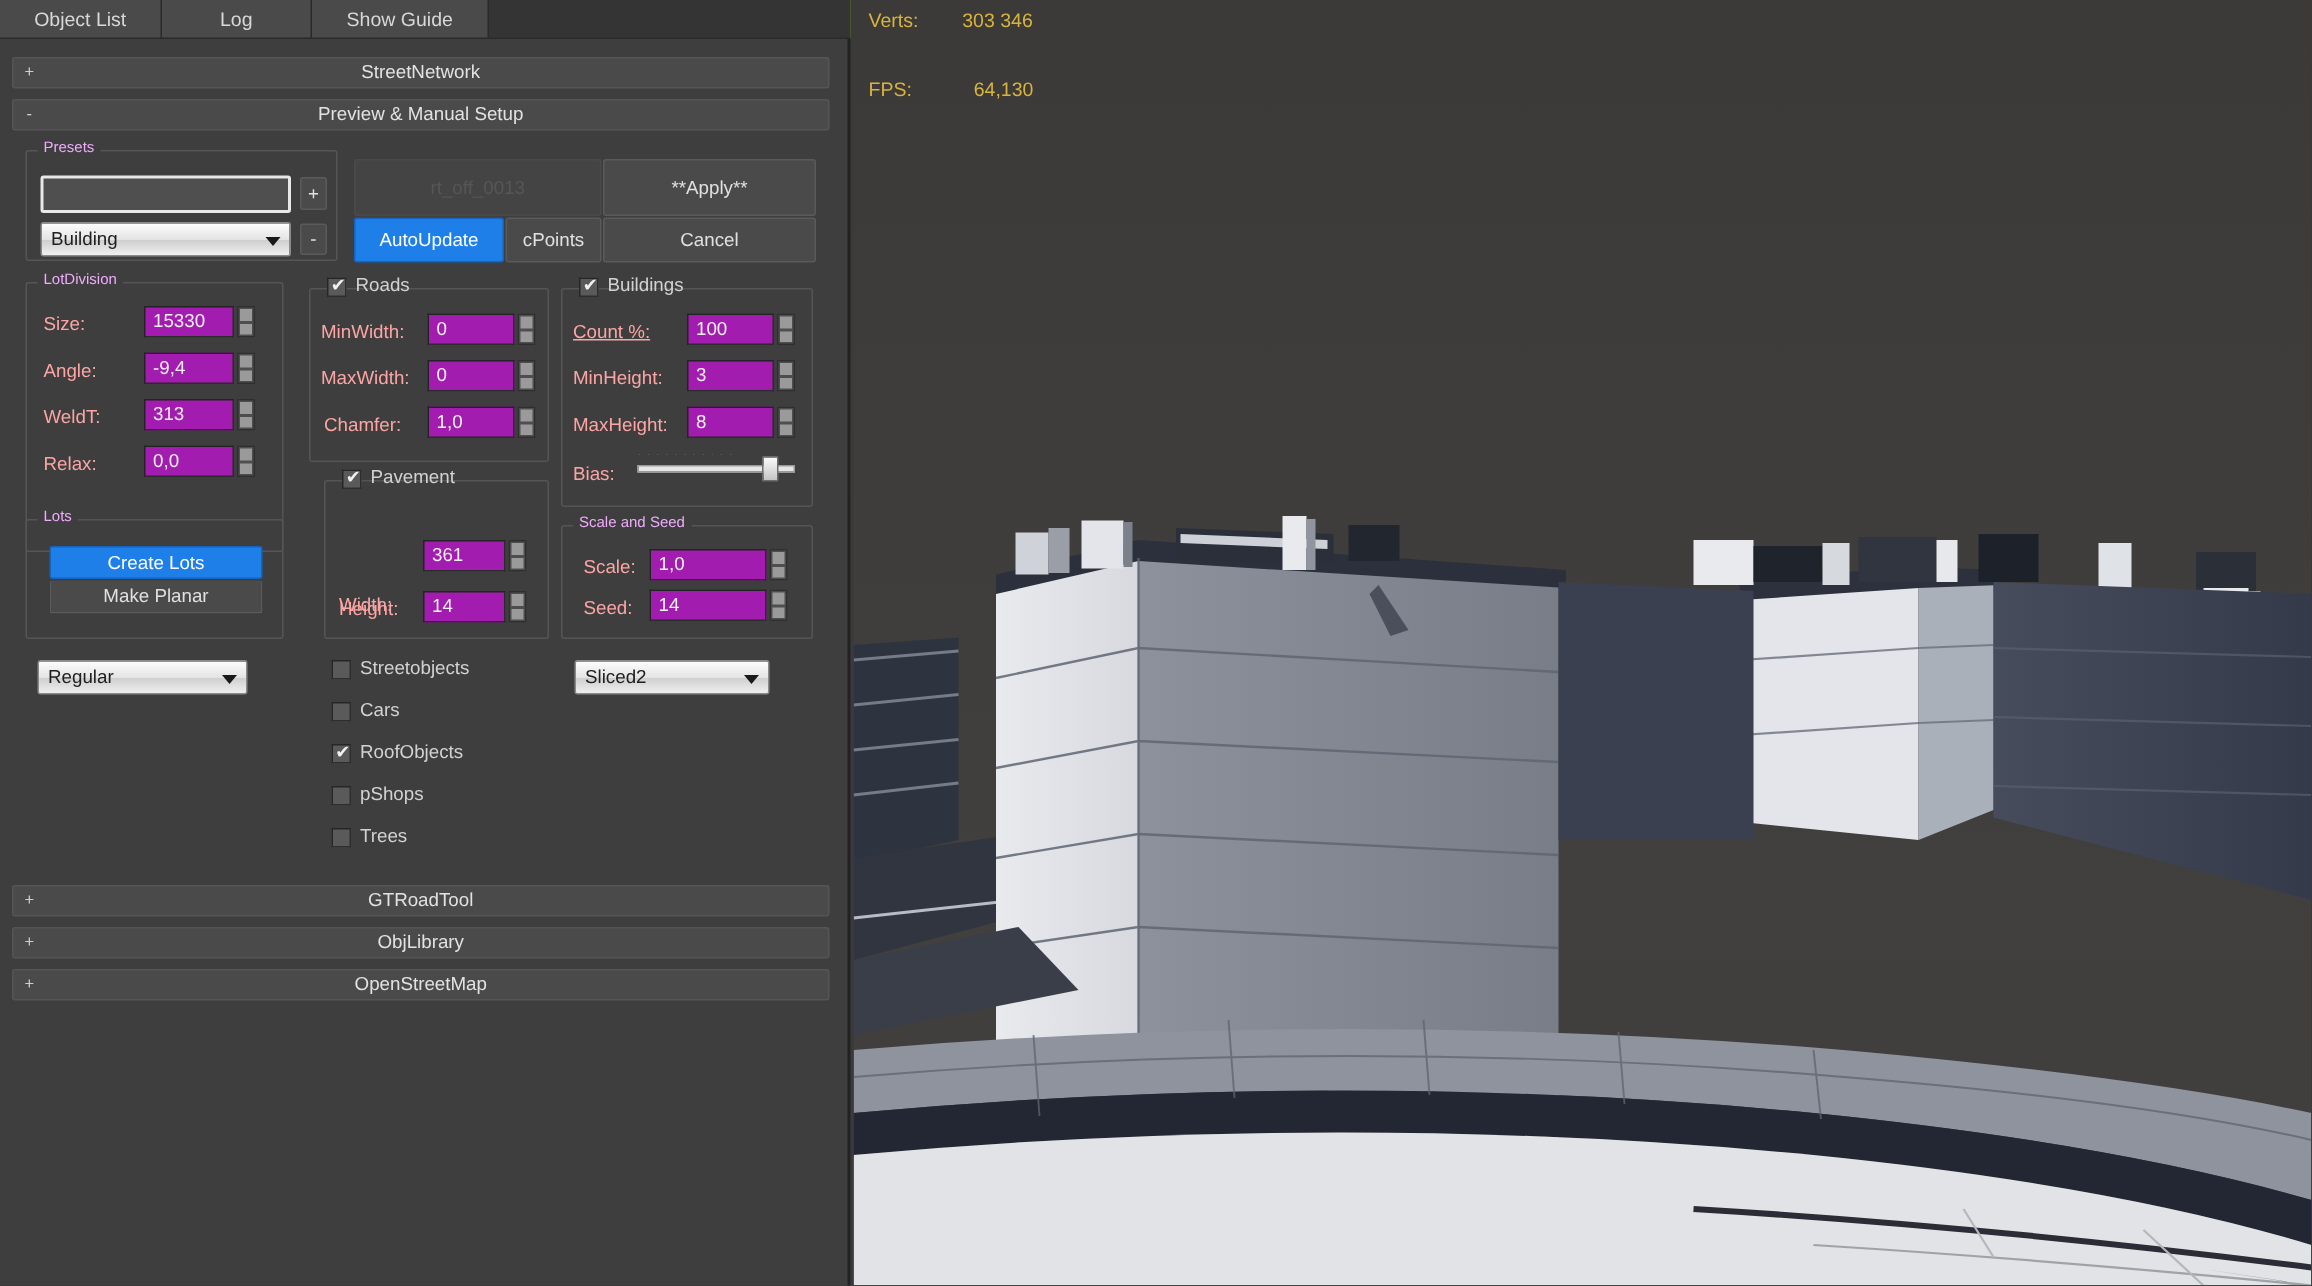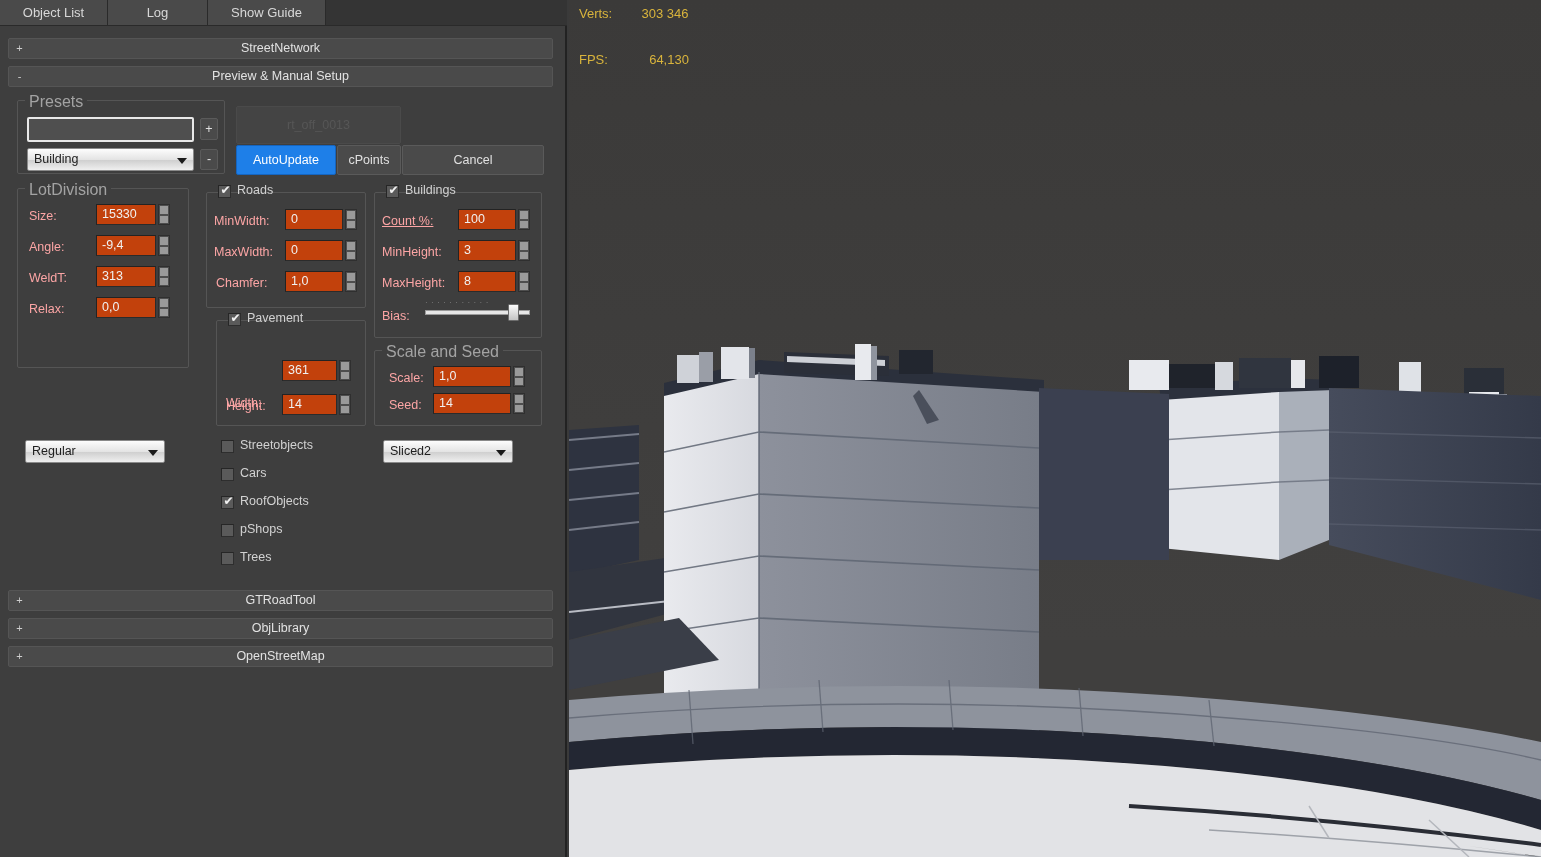--- a/index.html
+++ b/index.html
@@ -74,7 +74,7 @@
     position: absolute; top: -8px; left: 7px;
     background: #3e3e3e;
     padding: 0 4px;
-    color: #a3a3a3; font-size: 16px;
+    color: #f0abfc; font-size: 10px;
     white-space: nowrap;
   }
 

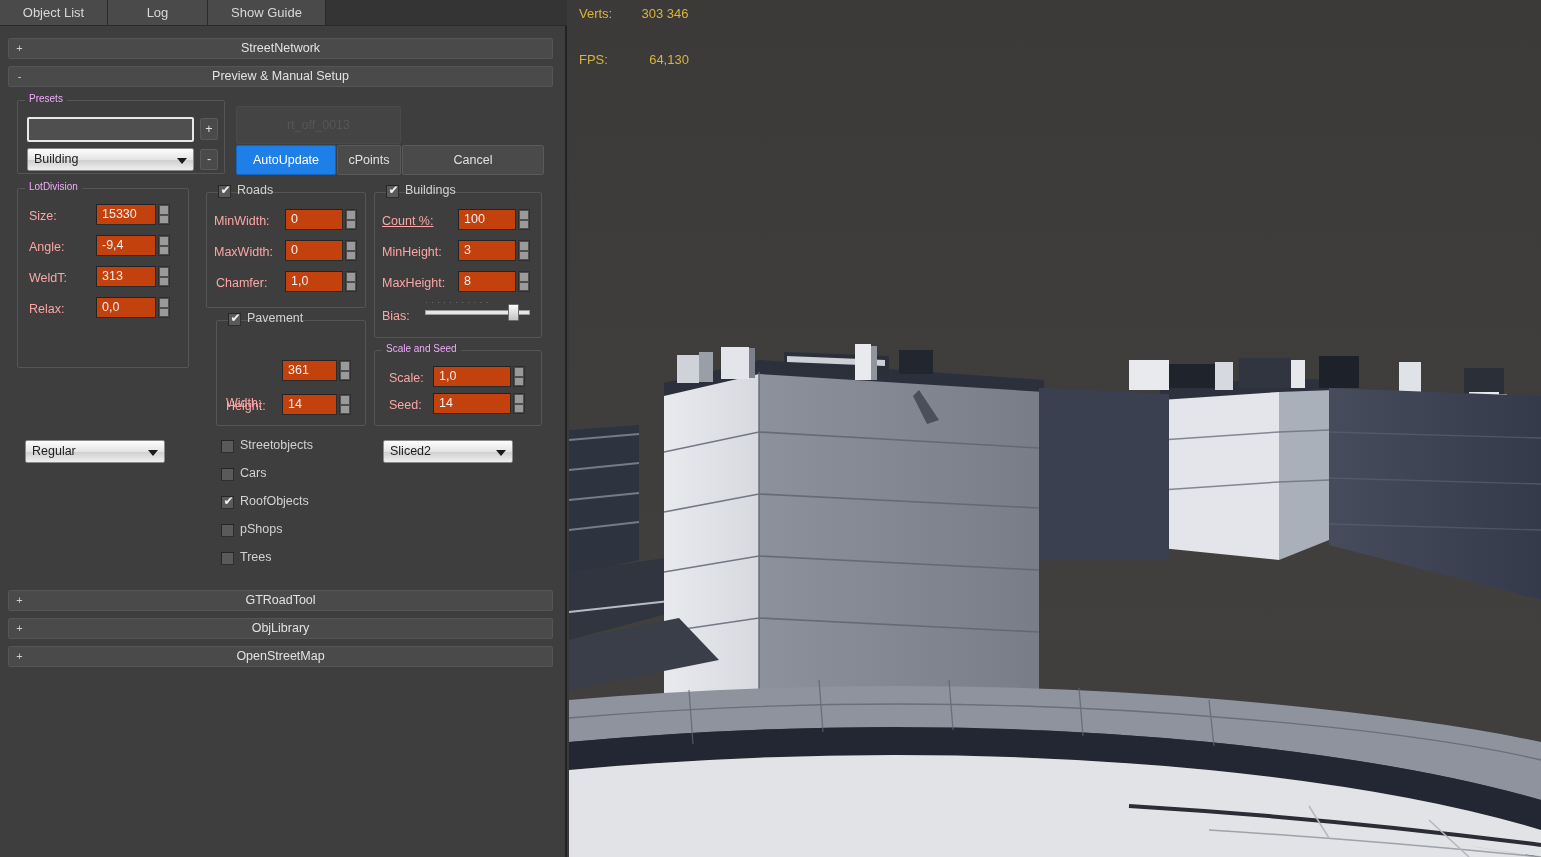--- a/index.html
+++ b/index.html
@@ -242,6 +242,7 @@
       </div>
 
       <div class="btn off" style="left:228px; top:18px; width:165px; height:38px; line-height:36px;">rt_off_0013</div>
+      <div class="btn" style="left:394px; top:18px; width:142px; height:38px; line-height:36px;">**Apply**</div>
       <div class="btn on" style="left:228px; top:57px; width:100px; height:30px; line-height:28px;">AutoUpdate</div>
       <div class="btn" style="left:329px; top:57px; width:64px; height:30px; line-height:28px;">cPoints</div>
       <div class="btn" style="left:394px; top:57px; width:142px; height:30px; line-height:28px;">Cancel</div>

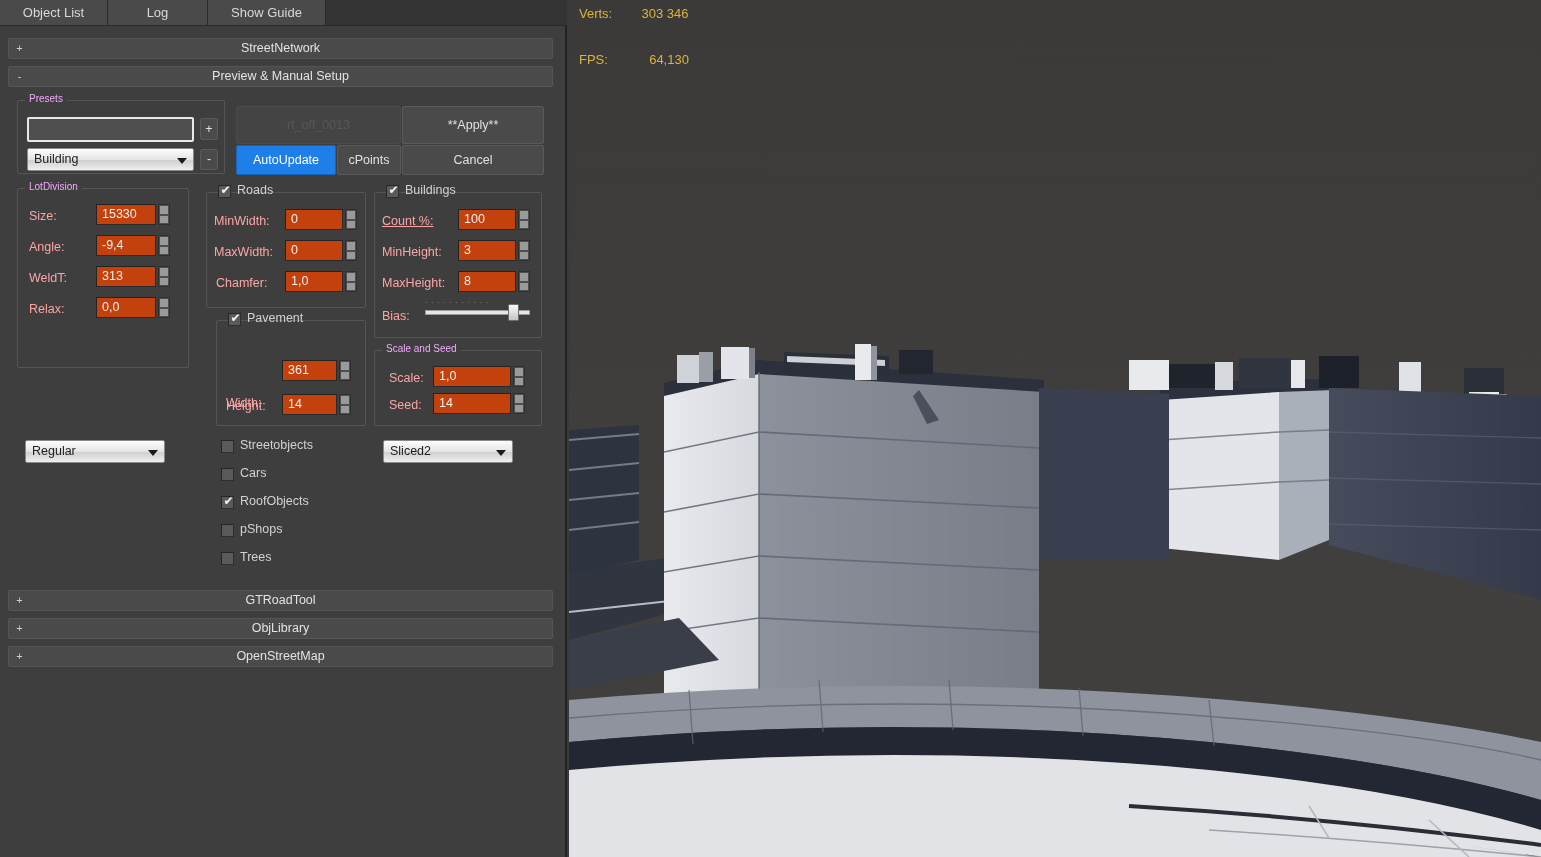--- a/index.html
+++ b/index.html
@@ -83,7 +83,7 @@
   
   .fld {
     position: absolute; height: 21px;
-    background: #c2410c;
+    background: #a21caf;
     border: 1px solid #2b2b2b;
     border-top-color: #232323; border-left-color: #232323;
     color: #f0f0f0; font-size: 12.5px;

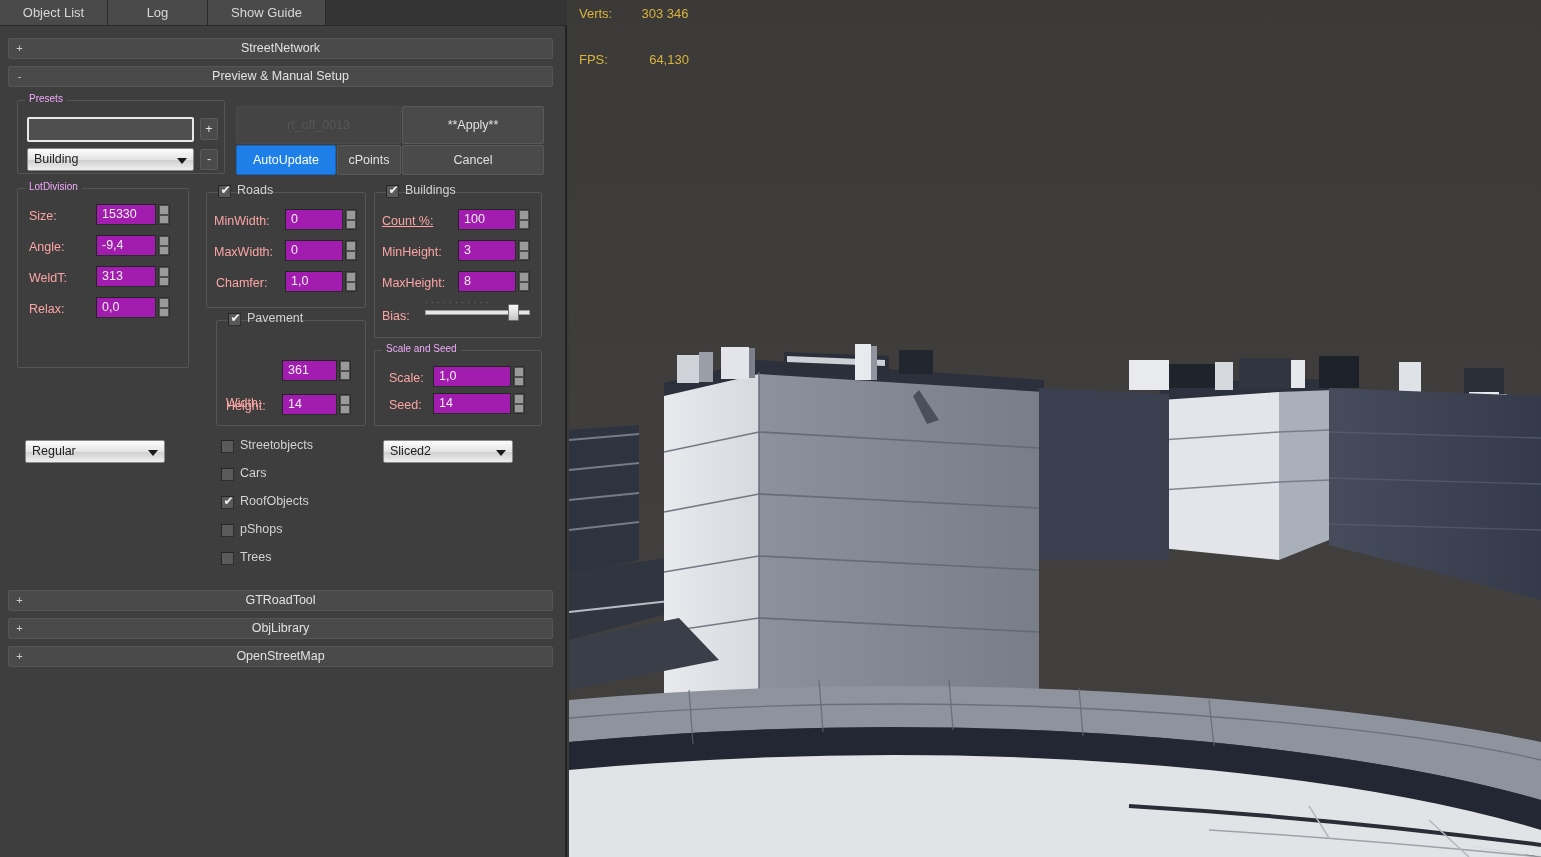--- a/index.html
+++ b/index.html
@@ -279,6 +279,11 @@
           </div>
       </div>
 
+      <div class="grp" style="left:9px; top:258px; width:172px; height:80px;">
+        <span class="cap">Lots</span>
+        <div class="btn on" style="left:15px; top:17px; width:142px; height:22px; line-height:20px;">Create Lots</div>
+        <div class="btn" style="left:15px; top:40px; width:142px; height:22px; line-height:20px; border-top:none;">Make Planar</div>
+      </div>
 
       <div class="ddl" style="left:17px; top:352px; width:140px; height:23px; line-height:21px;">
         <span>Regular</span>

